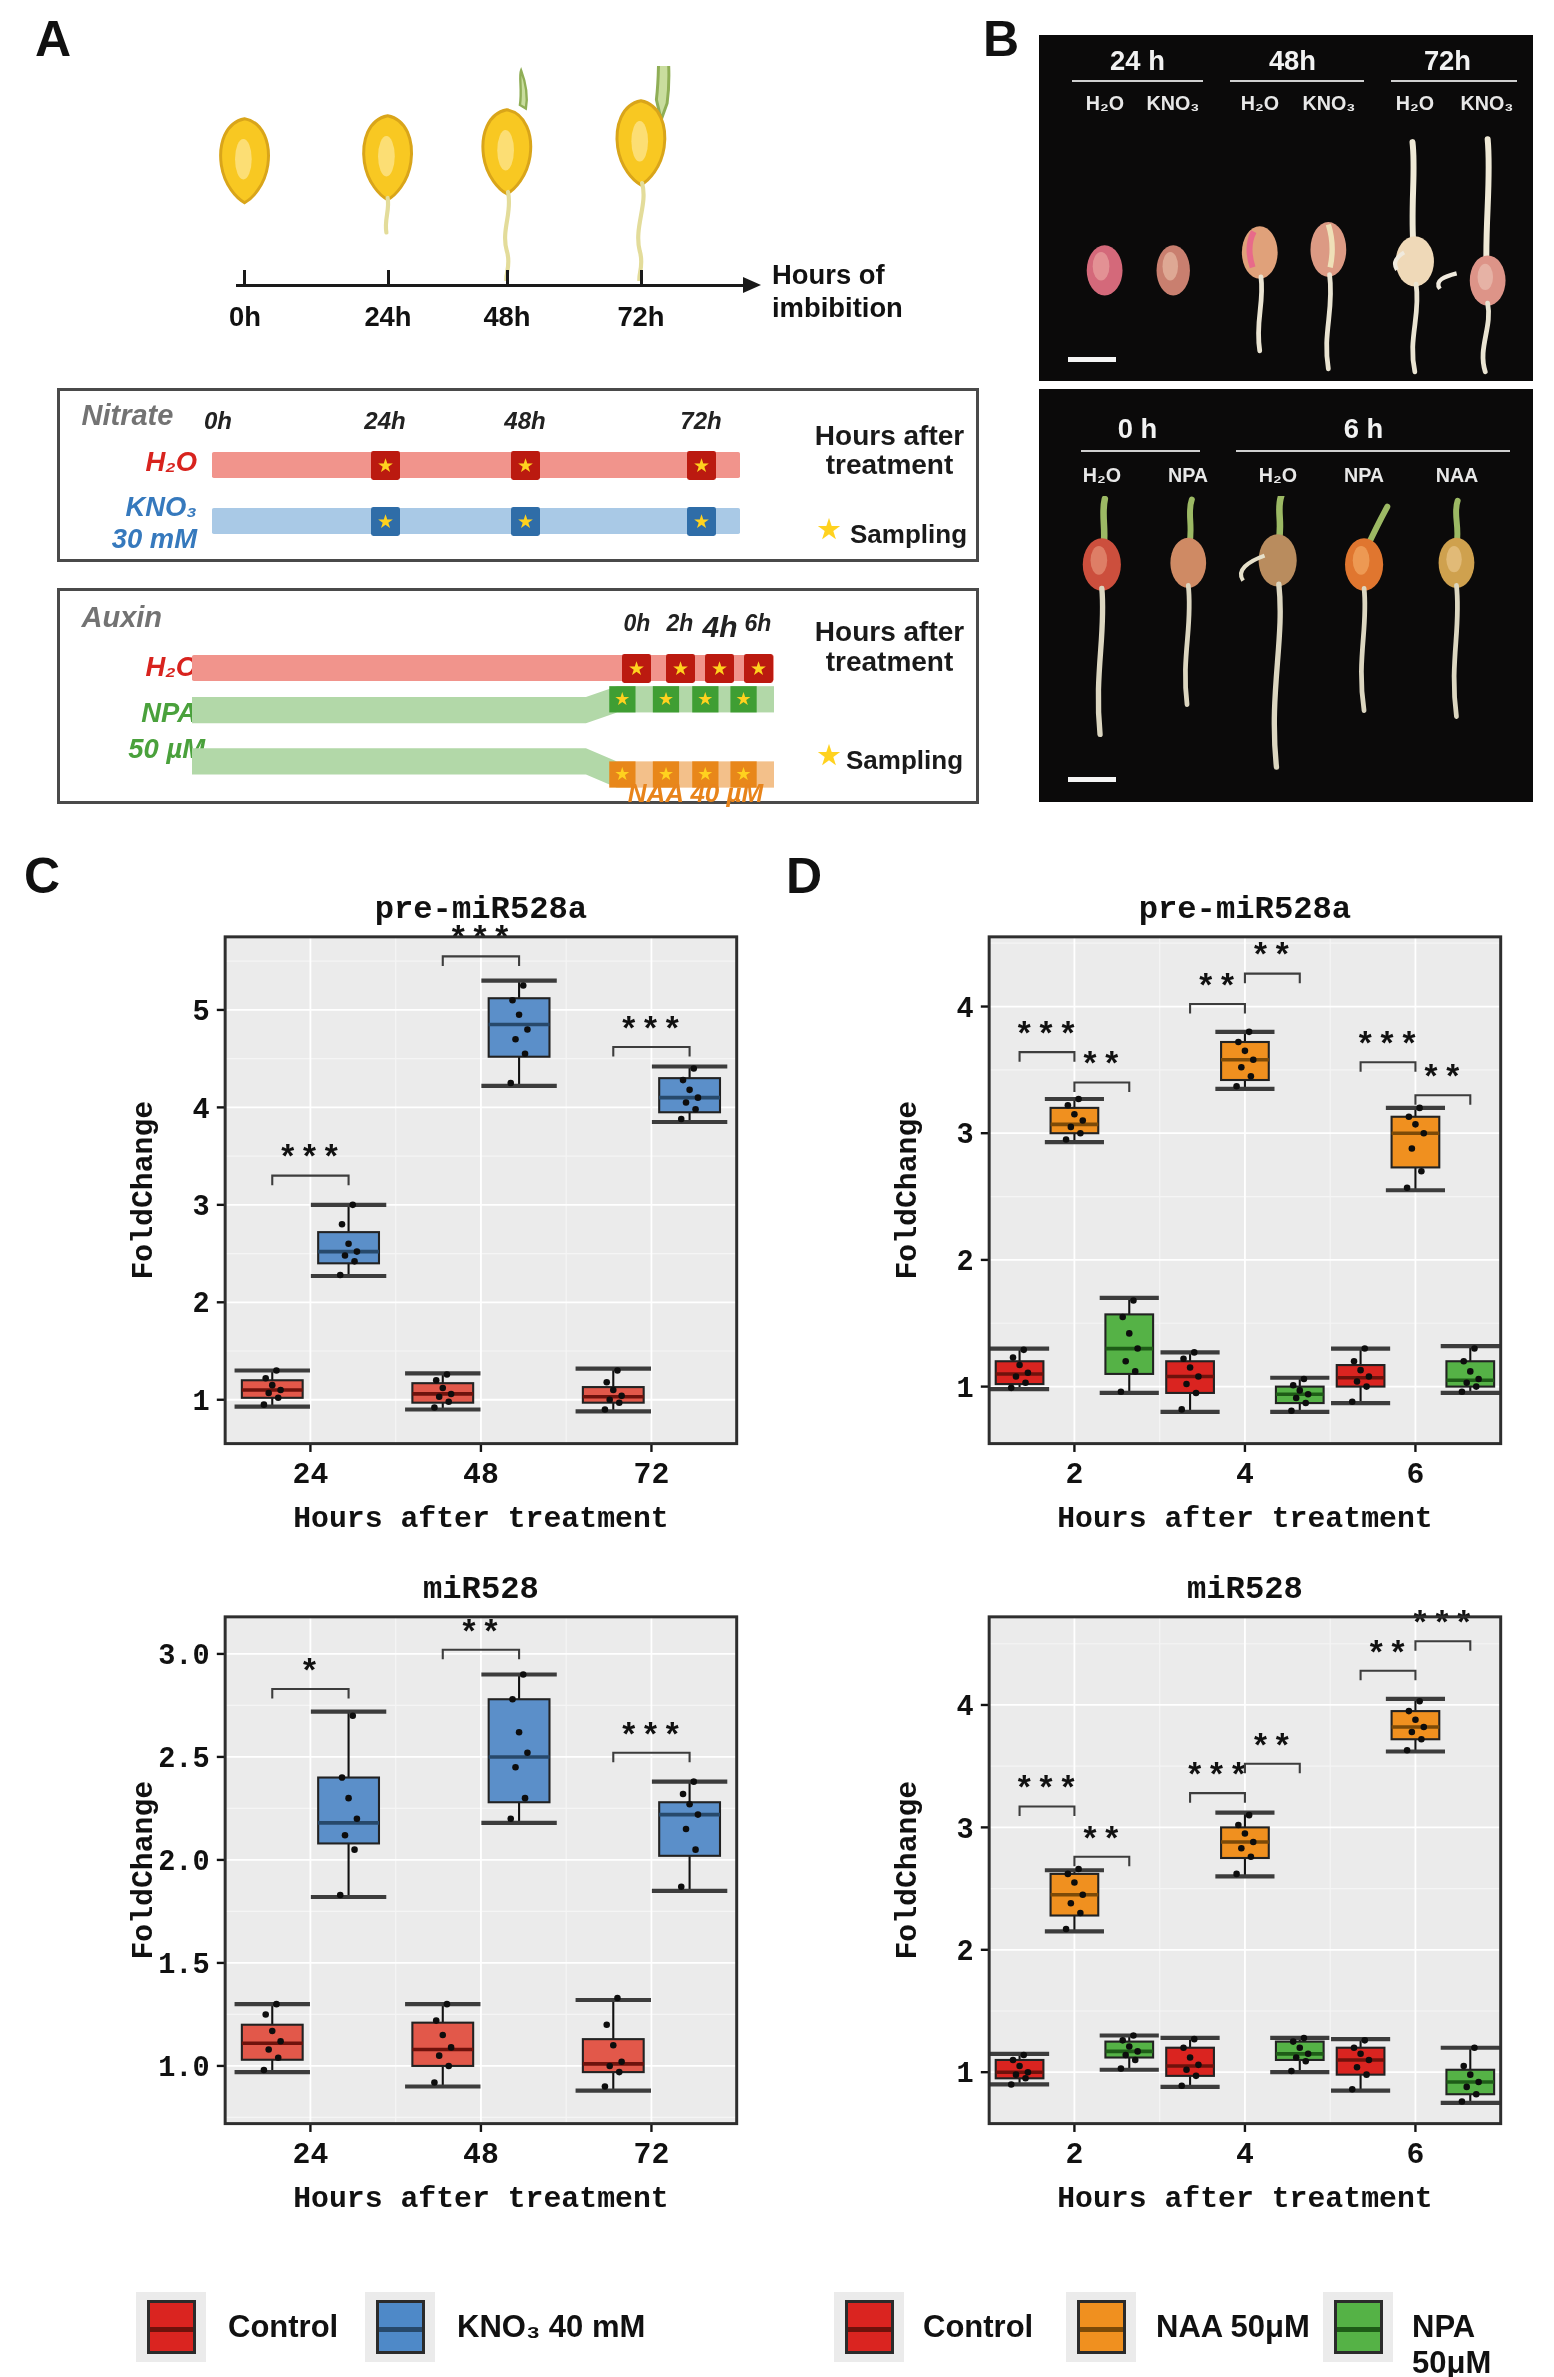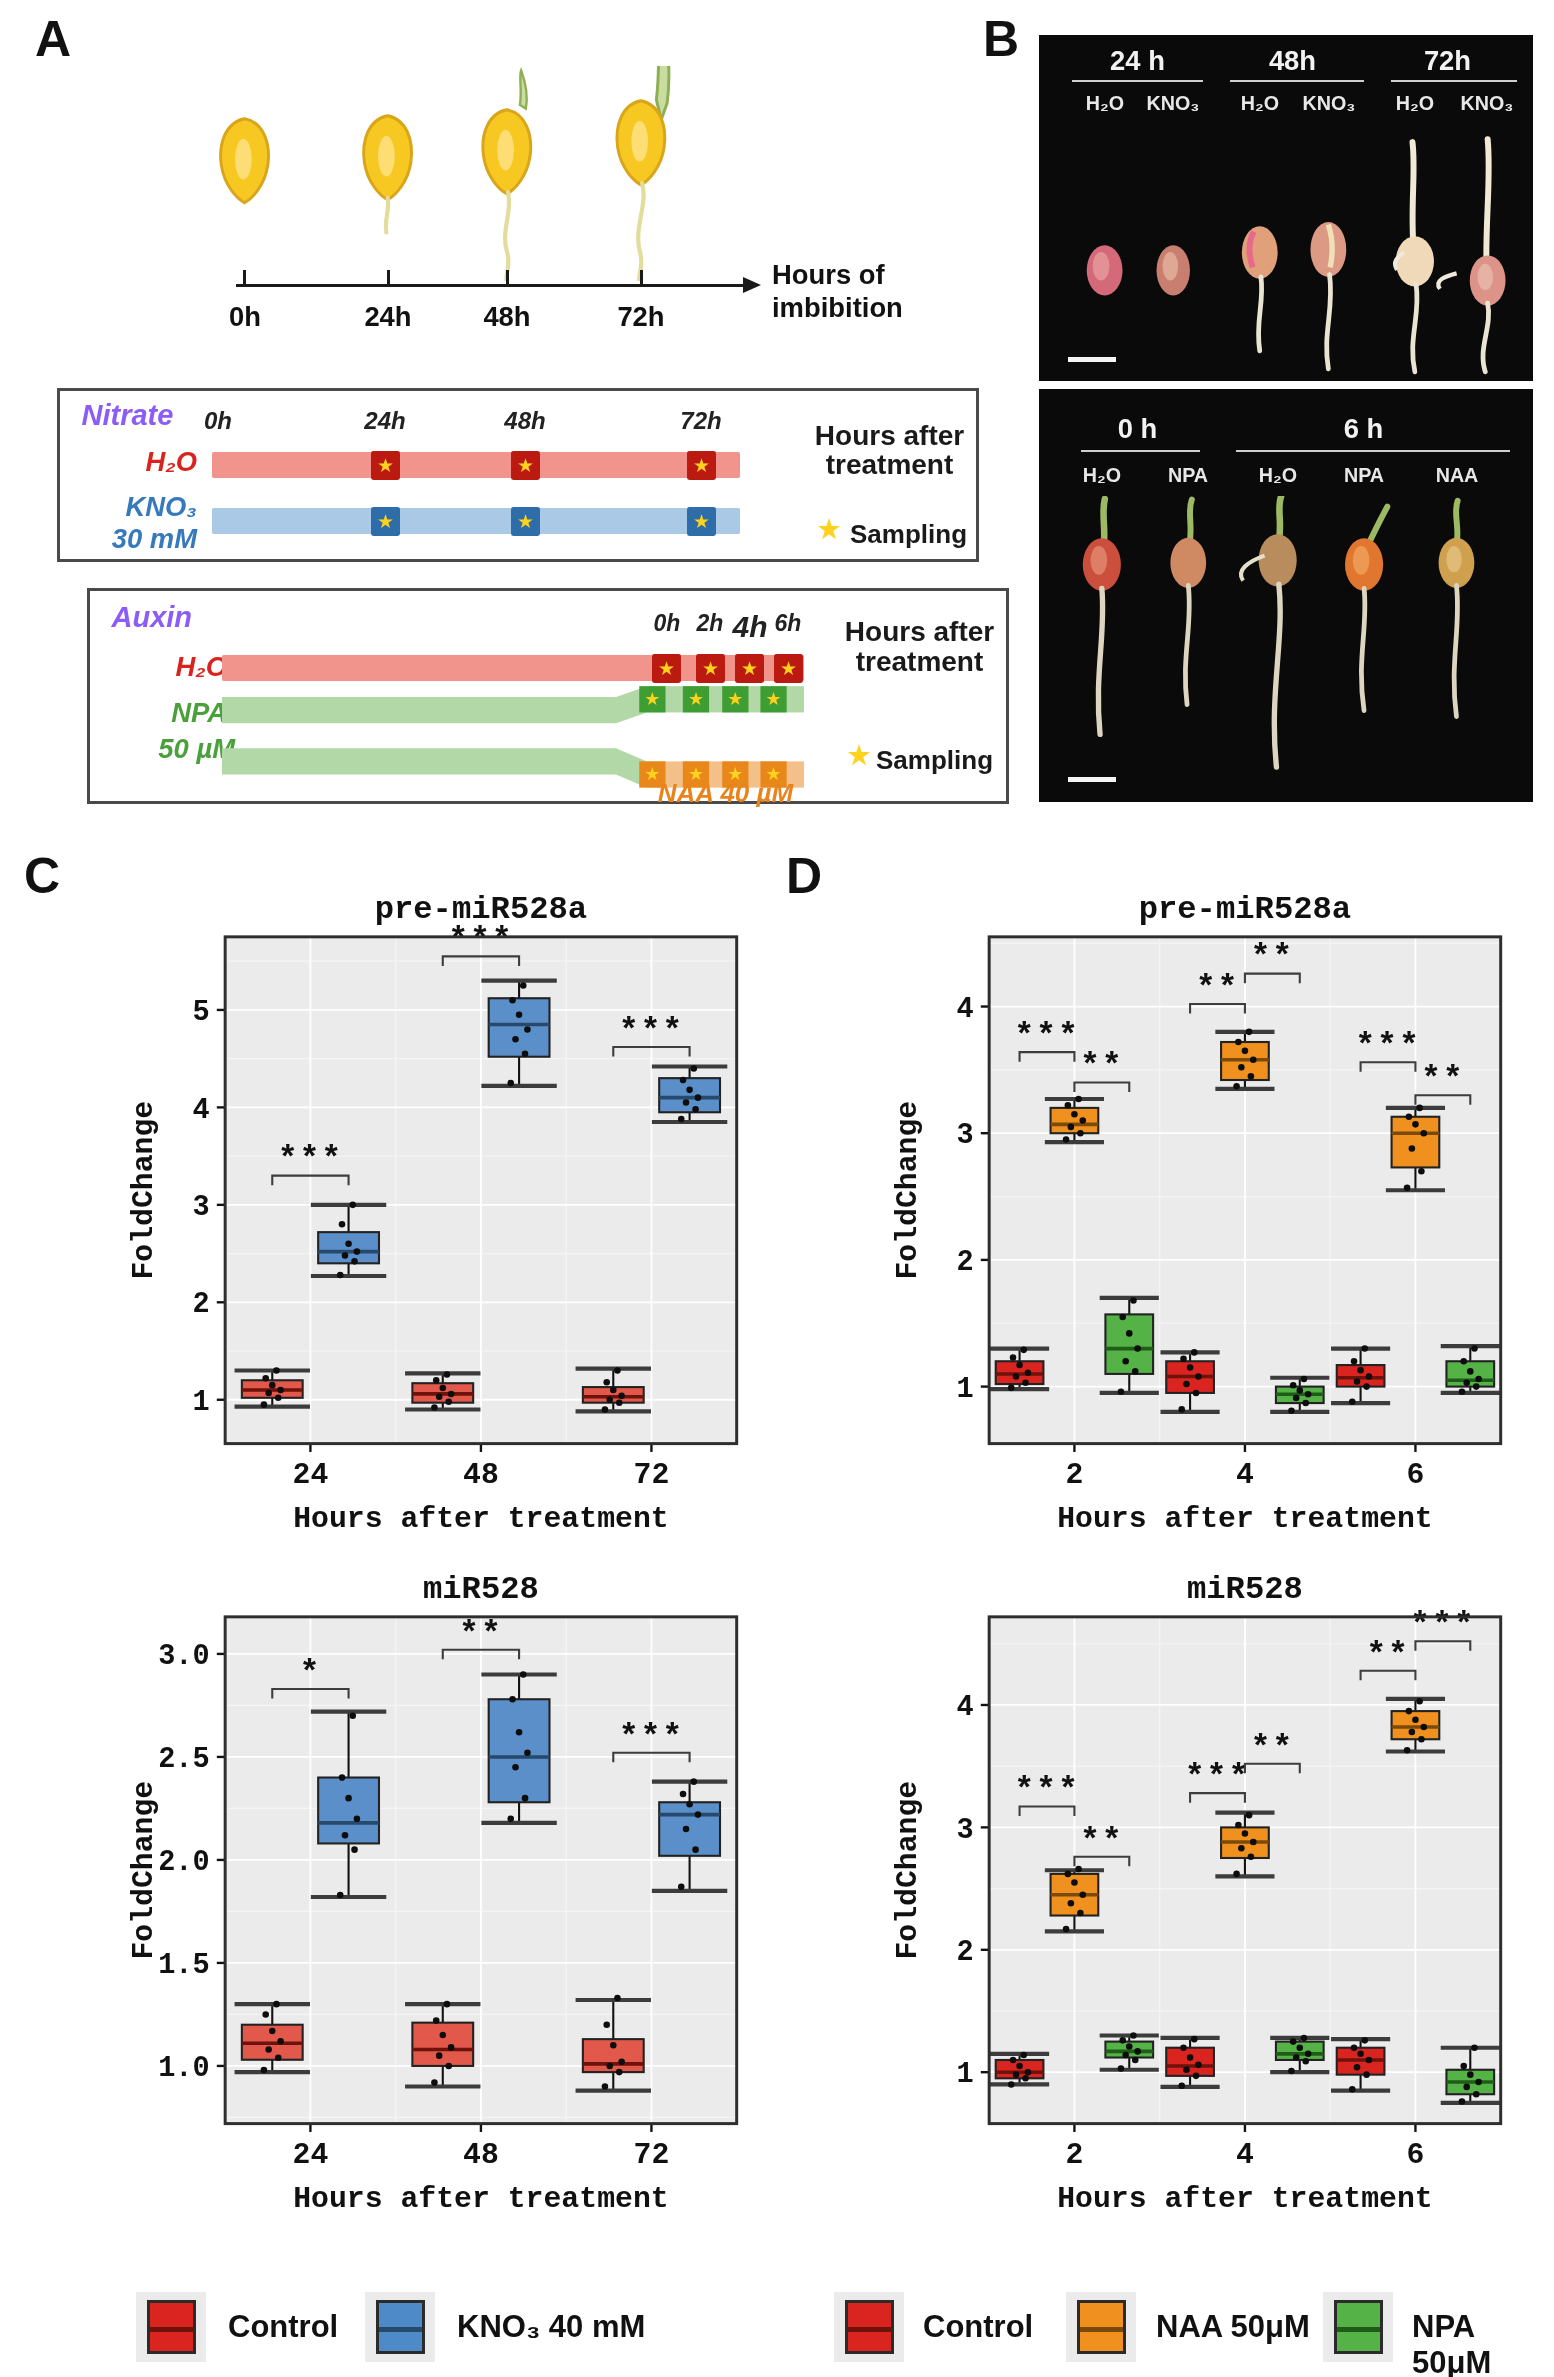--- a/index.html
+++ b/index.html
@@ -8,7 +8,7 @@
   .abs { position:absolute; }
   .panel-letter { font-size:50px; font-weight:800; color:#111; }
   .scheme-box { position:absolute; border:3px solid #4a4a4a; background:#fff; }
-  .scheme-title { font-size:29px; font-weight:800; font-style:italic; color:#8b5cf6;text-align:center; }
+  .scheme-title { font-size:29px; font-weight:800; font-style:italic; color:#737373;text-align:center; }
   .scheme-tick { font-size:24px; font-weight:700; font-style:italic; color:#222; text-align:center; }
   .row-label { font-size:27.4px; font-weight:700; font-style:italic; text-align:right; }
   .bar { position:absolute; border-radius:1.8px; }

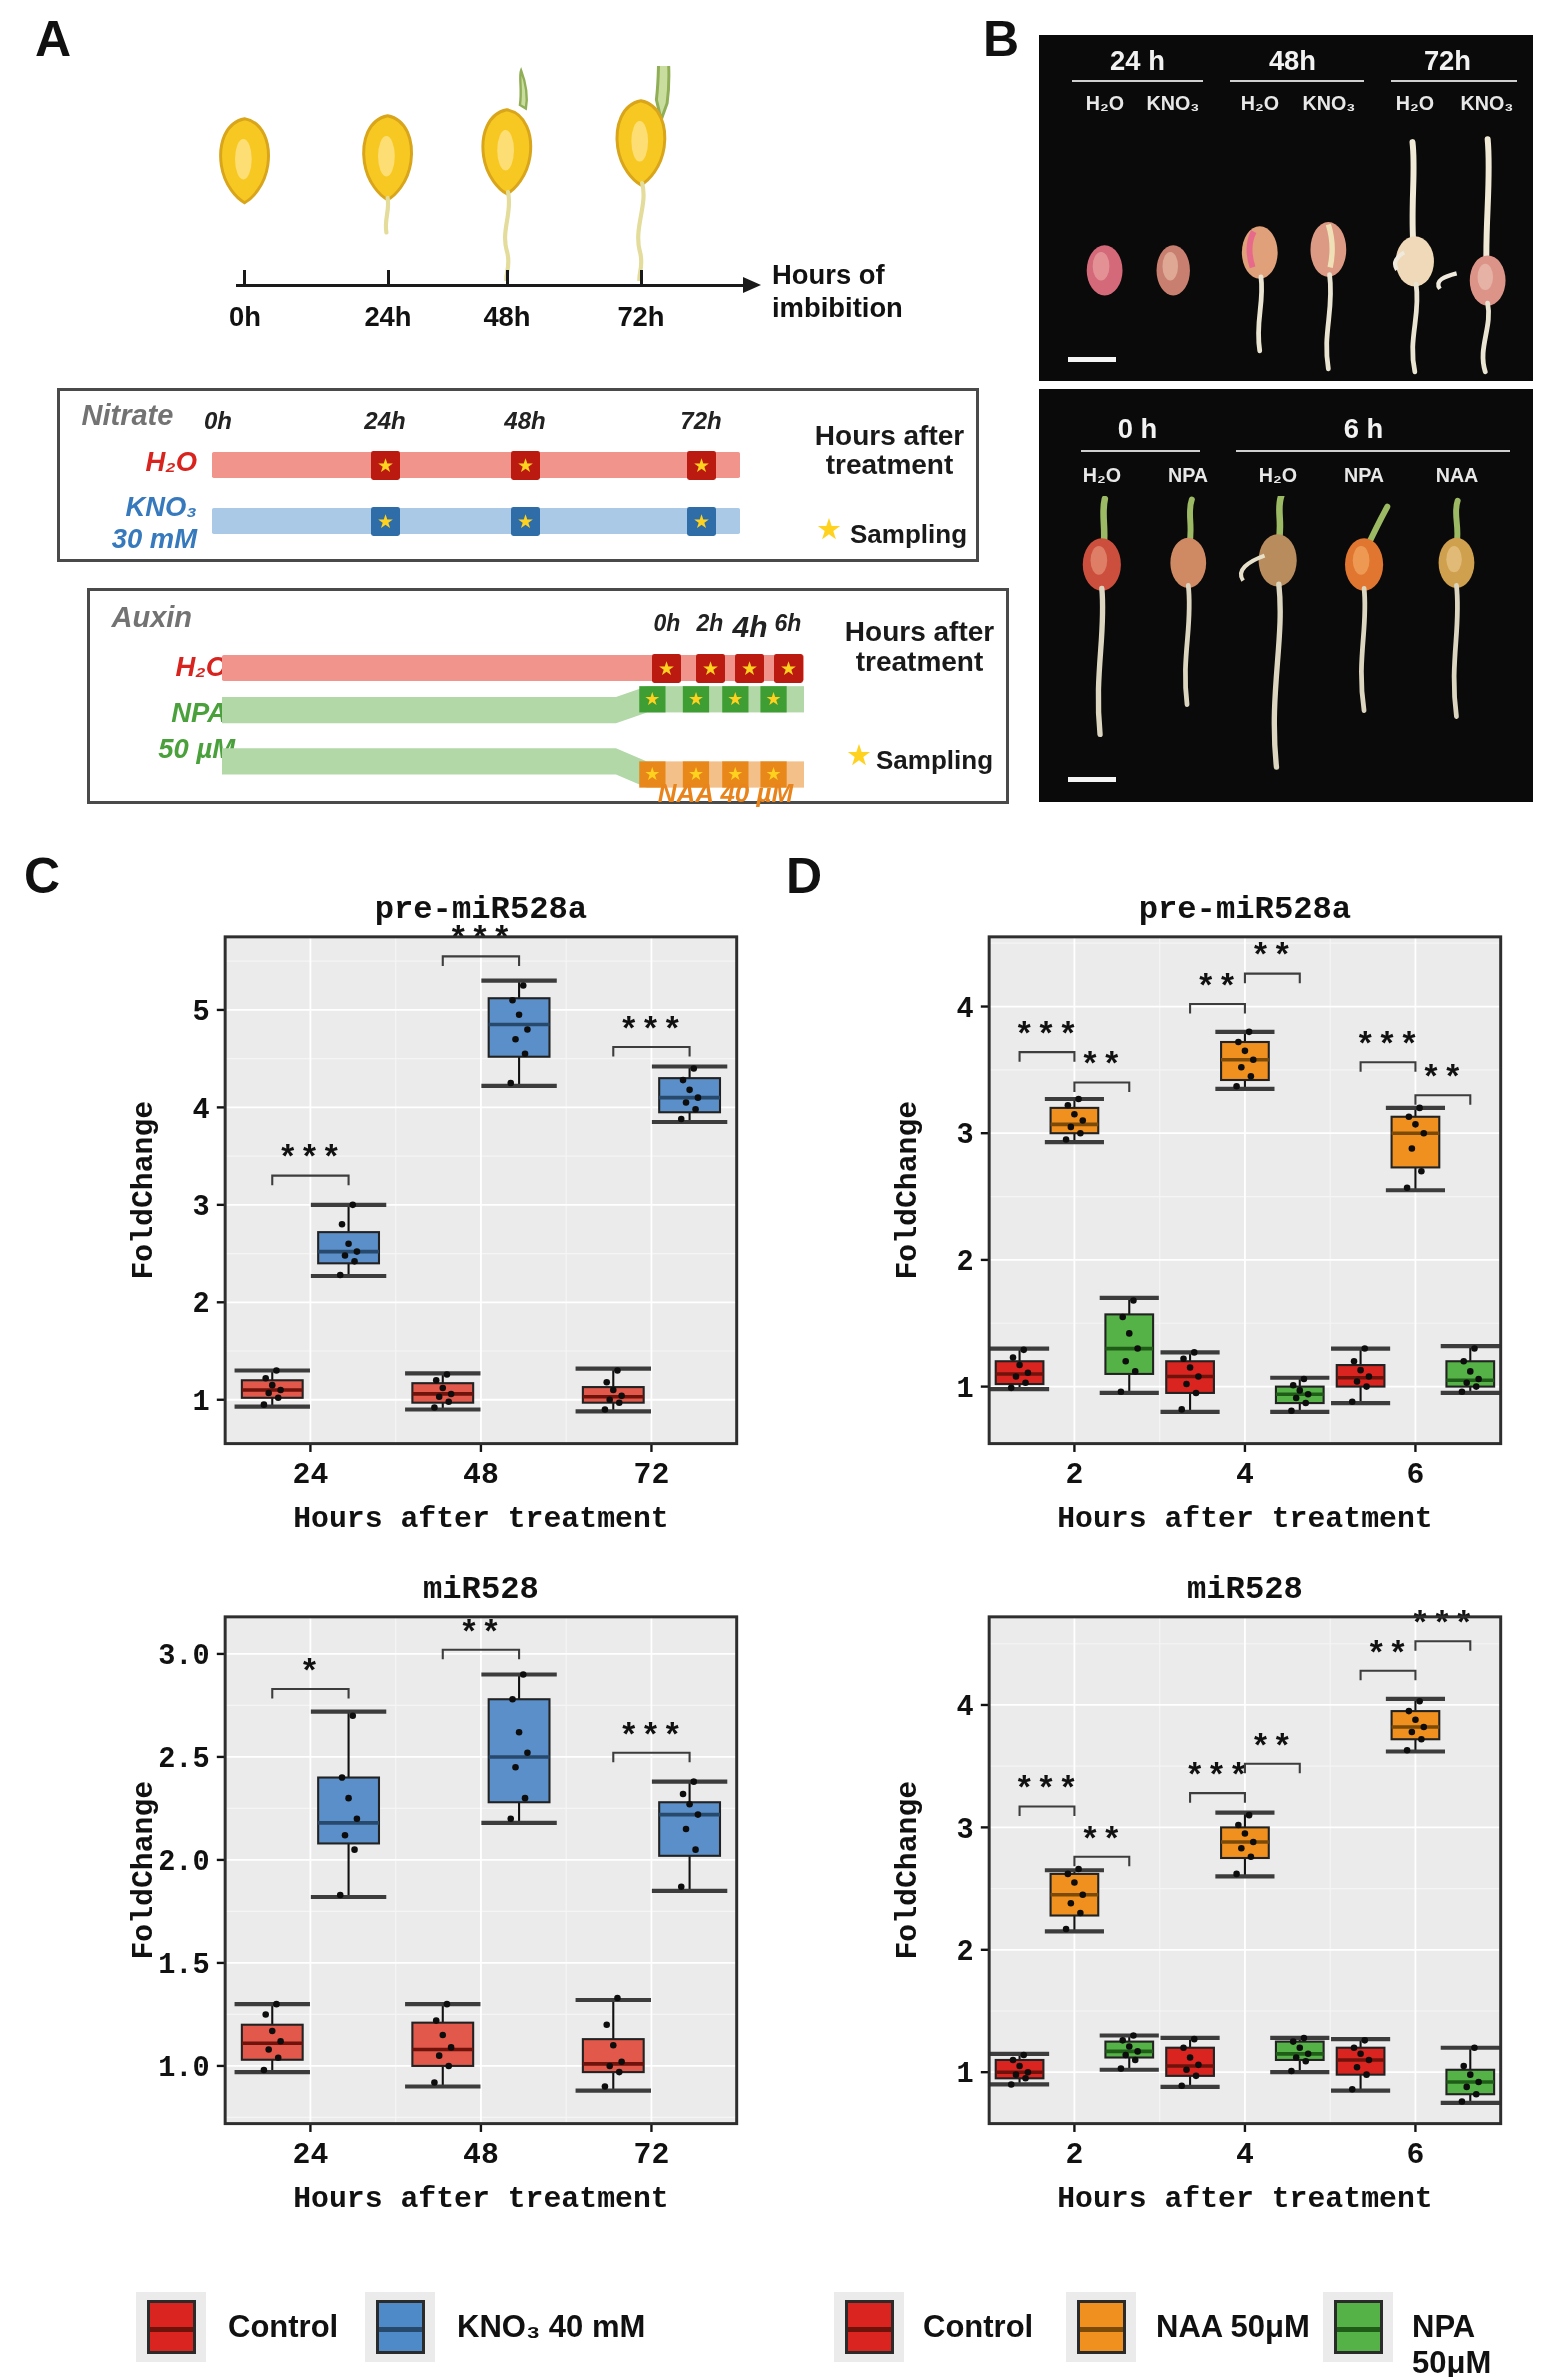--- a/index.html
+++ b/index.html
@@ -117,7 +117,7 @@
     <div class="abs sampling-label" style="left:790px; top:128px;">Sampling</div>
   </div>
 
-  <div class="scheme-box" style="left:57px; top:588px; width:922px; height:216px;margin-left:30px;">
+  <div class="scheme-box" style="left:57px; top:588px; width:922px; height:216px;">
     <div class="abs scheme-title" style="left:21.5px; top:9.5px;">Auxin</div>
     <div class="abs scheme-tick" style="left:547px; top:19px; width:60px; font-size:23px;">0h</div>
     <div class="abs scheme-tick" style="left:590px; top:19px; width:60px; font-size:23px;">2h</div>

